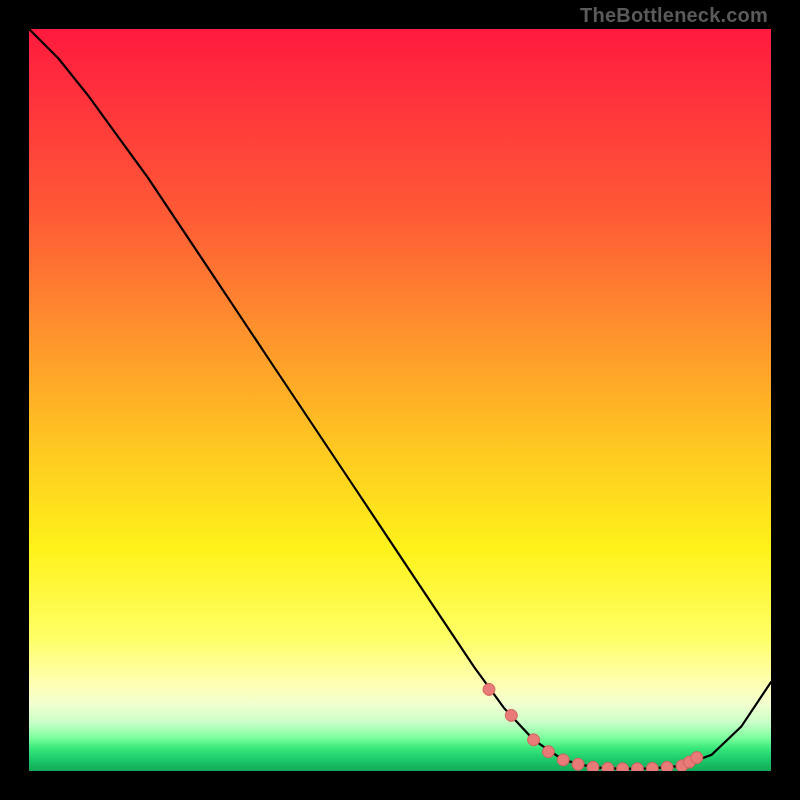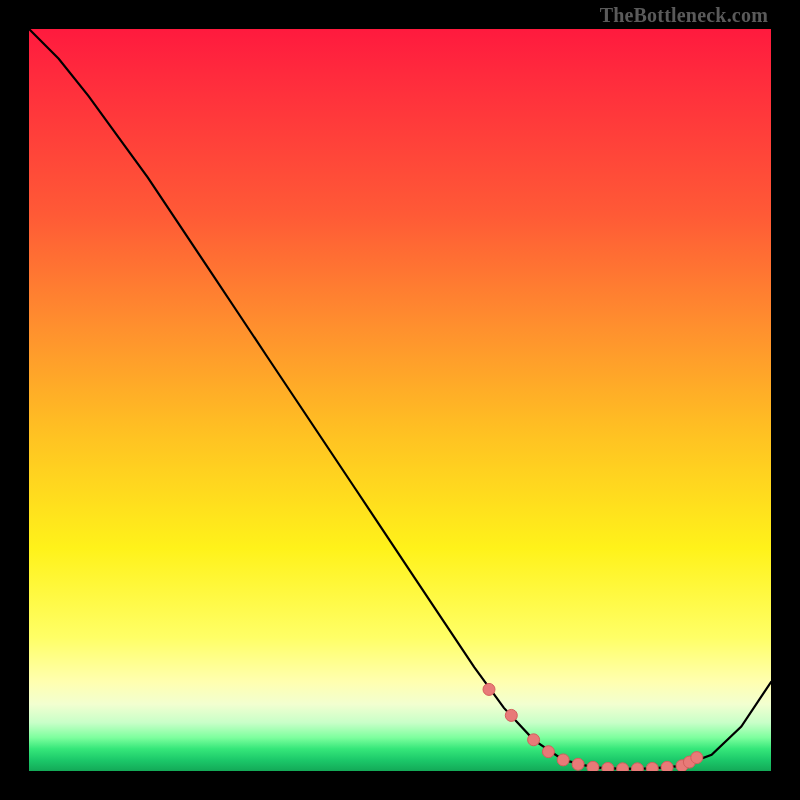--- a/index.html
+++ b/index.html
@@ -52,7 +52,7 @@
     font-weight: 600;
     color: #5a5a5a;
     letter-spacing: 0.2px;
-    font-family: Liberation Serif, serif;
+    font-family: Liberation Sans, sans-serif;
   }
   svg.overlay {
     position: absolute;

